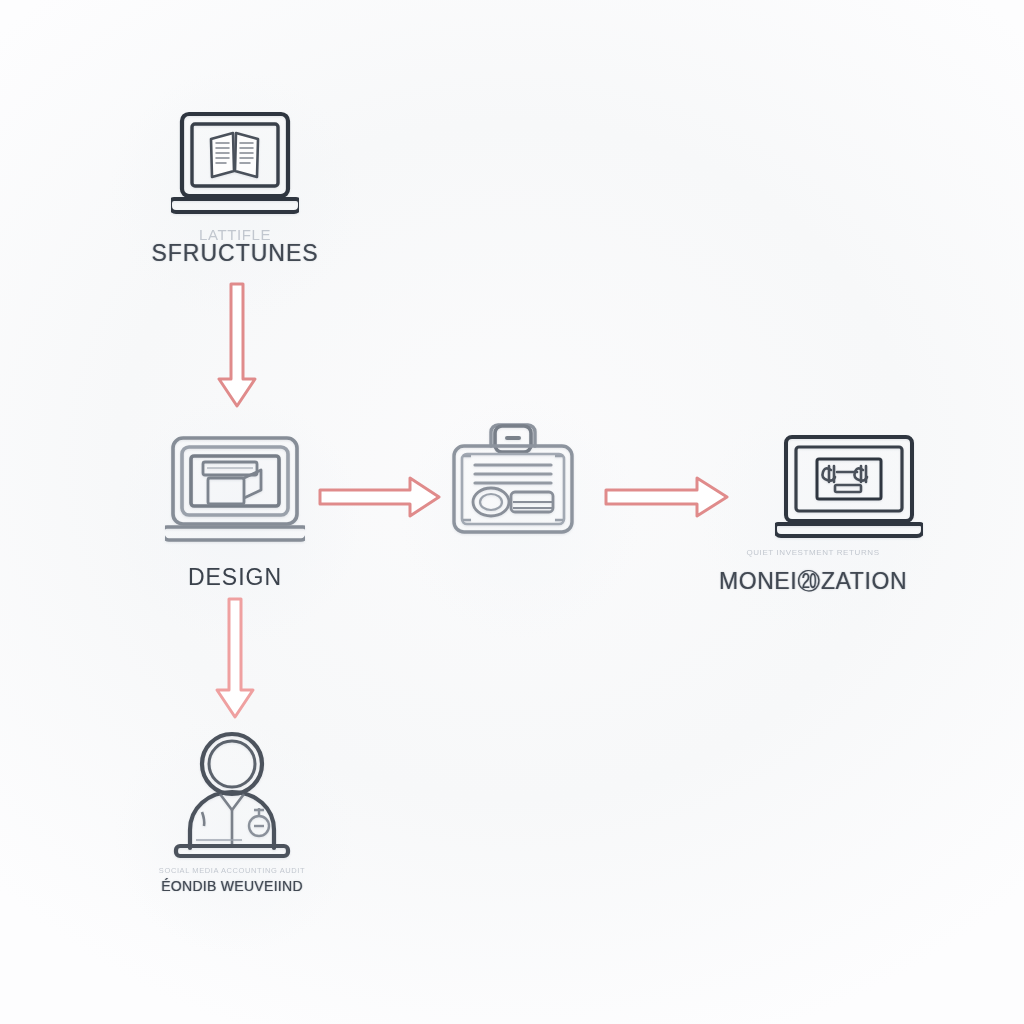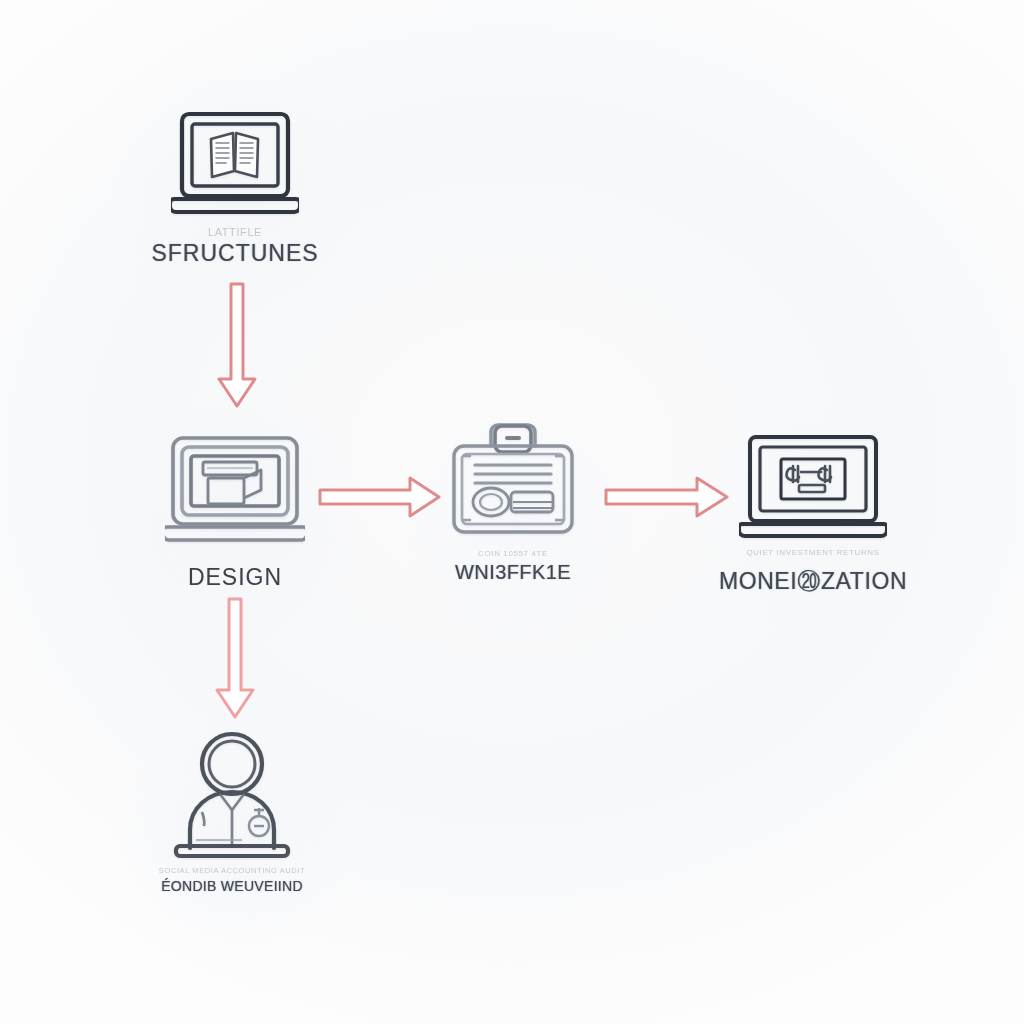--- a/index.html
+++ b/index.html
@@ -50,7 +50,7 @@
   }
   .ghost-label {
     position: absolute;
-    font-size: 11px;
+    font-size: 15px;
     letter-spacing: 0.6px;
     color: #b9bfc8;
     white-space: nowrap;

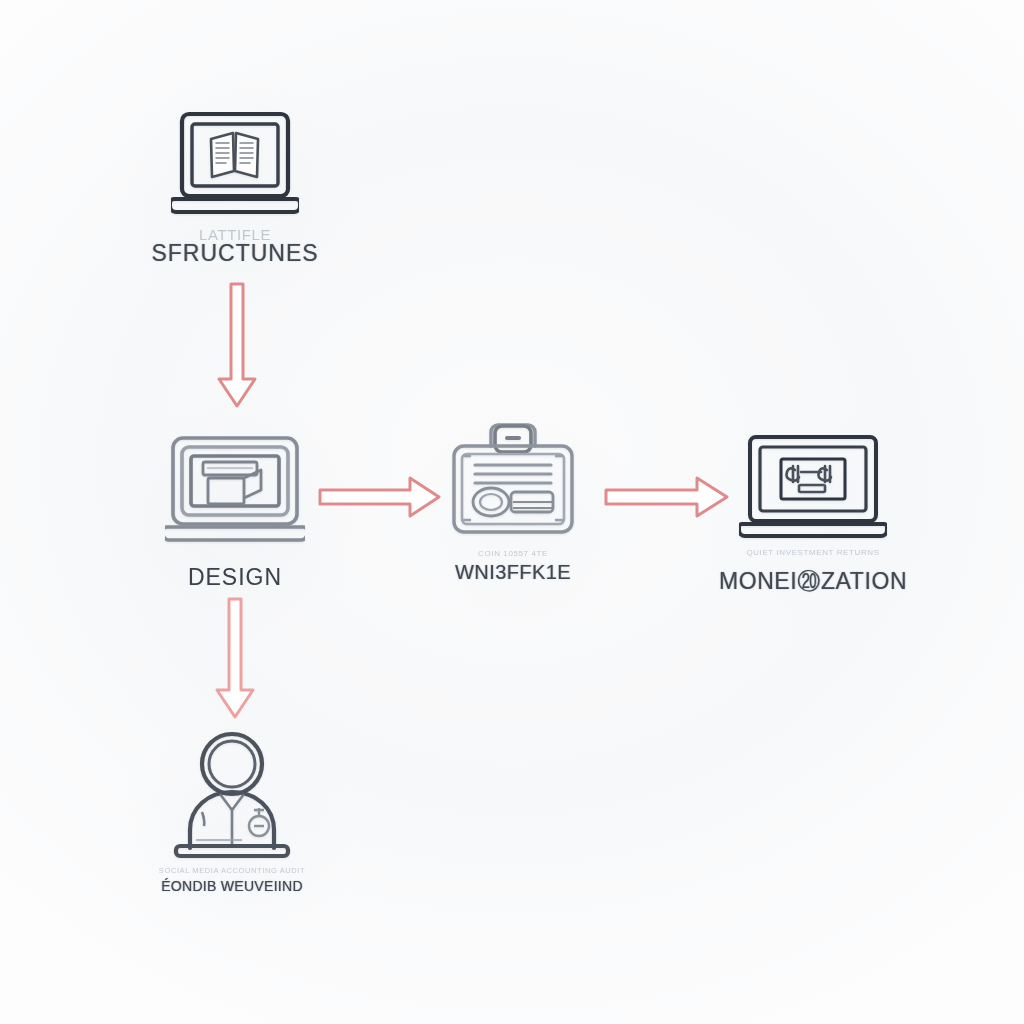--- a/index.html
+++ b/index.html
@@ -168,10 +168,6 @@
         </g>
       </svg>
     </div>
-    <div style="position:relative; width:100%;">
-      <div class="ghost-label" style="top:3px; font-size:8px;">COIN 10557 4TE</div>
-      <div class="node-label blurry" style="margin-top:15px; font-size:20px; filter:blur(0.7px); letter-spacing:0.4px;">WNI3FFK1E</div>
-    </div>
   </div>
 
   <div class="arrow" style="left:604px; top:473px;">

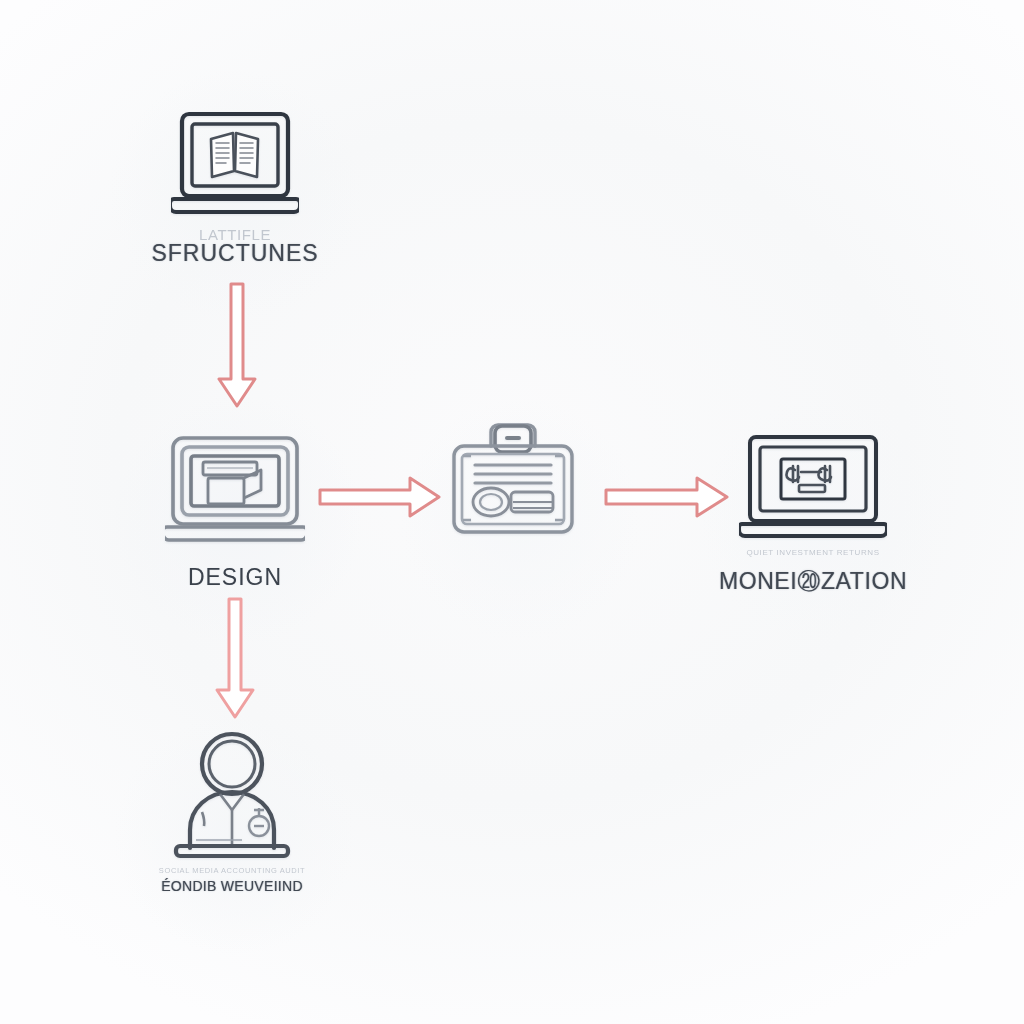--- a/index.html
+++ b/index.html
@@ -176,7 +176,7 @@
     </svg>
   </div>
 
-  <div class="node" style="left:703px; top:432px; width:220px;">
+  <div class="node" style="left:703px; top:432px; width:220px;align-items:flex-end;">
     <div class="node-icon">
       <svg width="148" height="110" viewBox="0 0 148 110">
         <g fill="none" stroke="#2f3640" stroke-width="4" stroke-linejoin="round" stroke-linecap="round">

